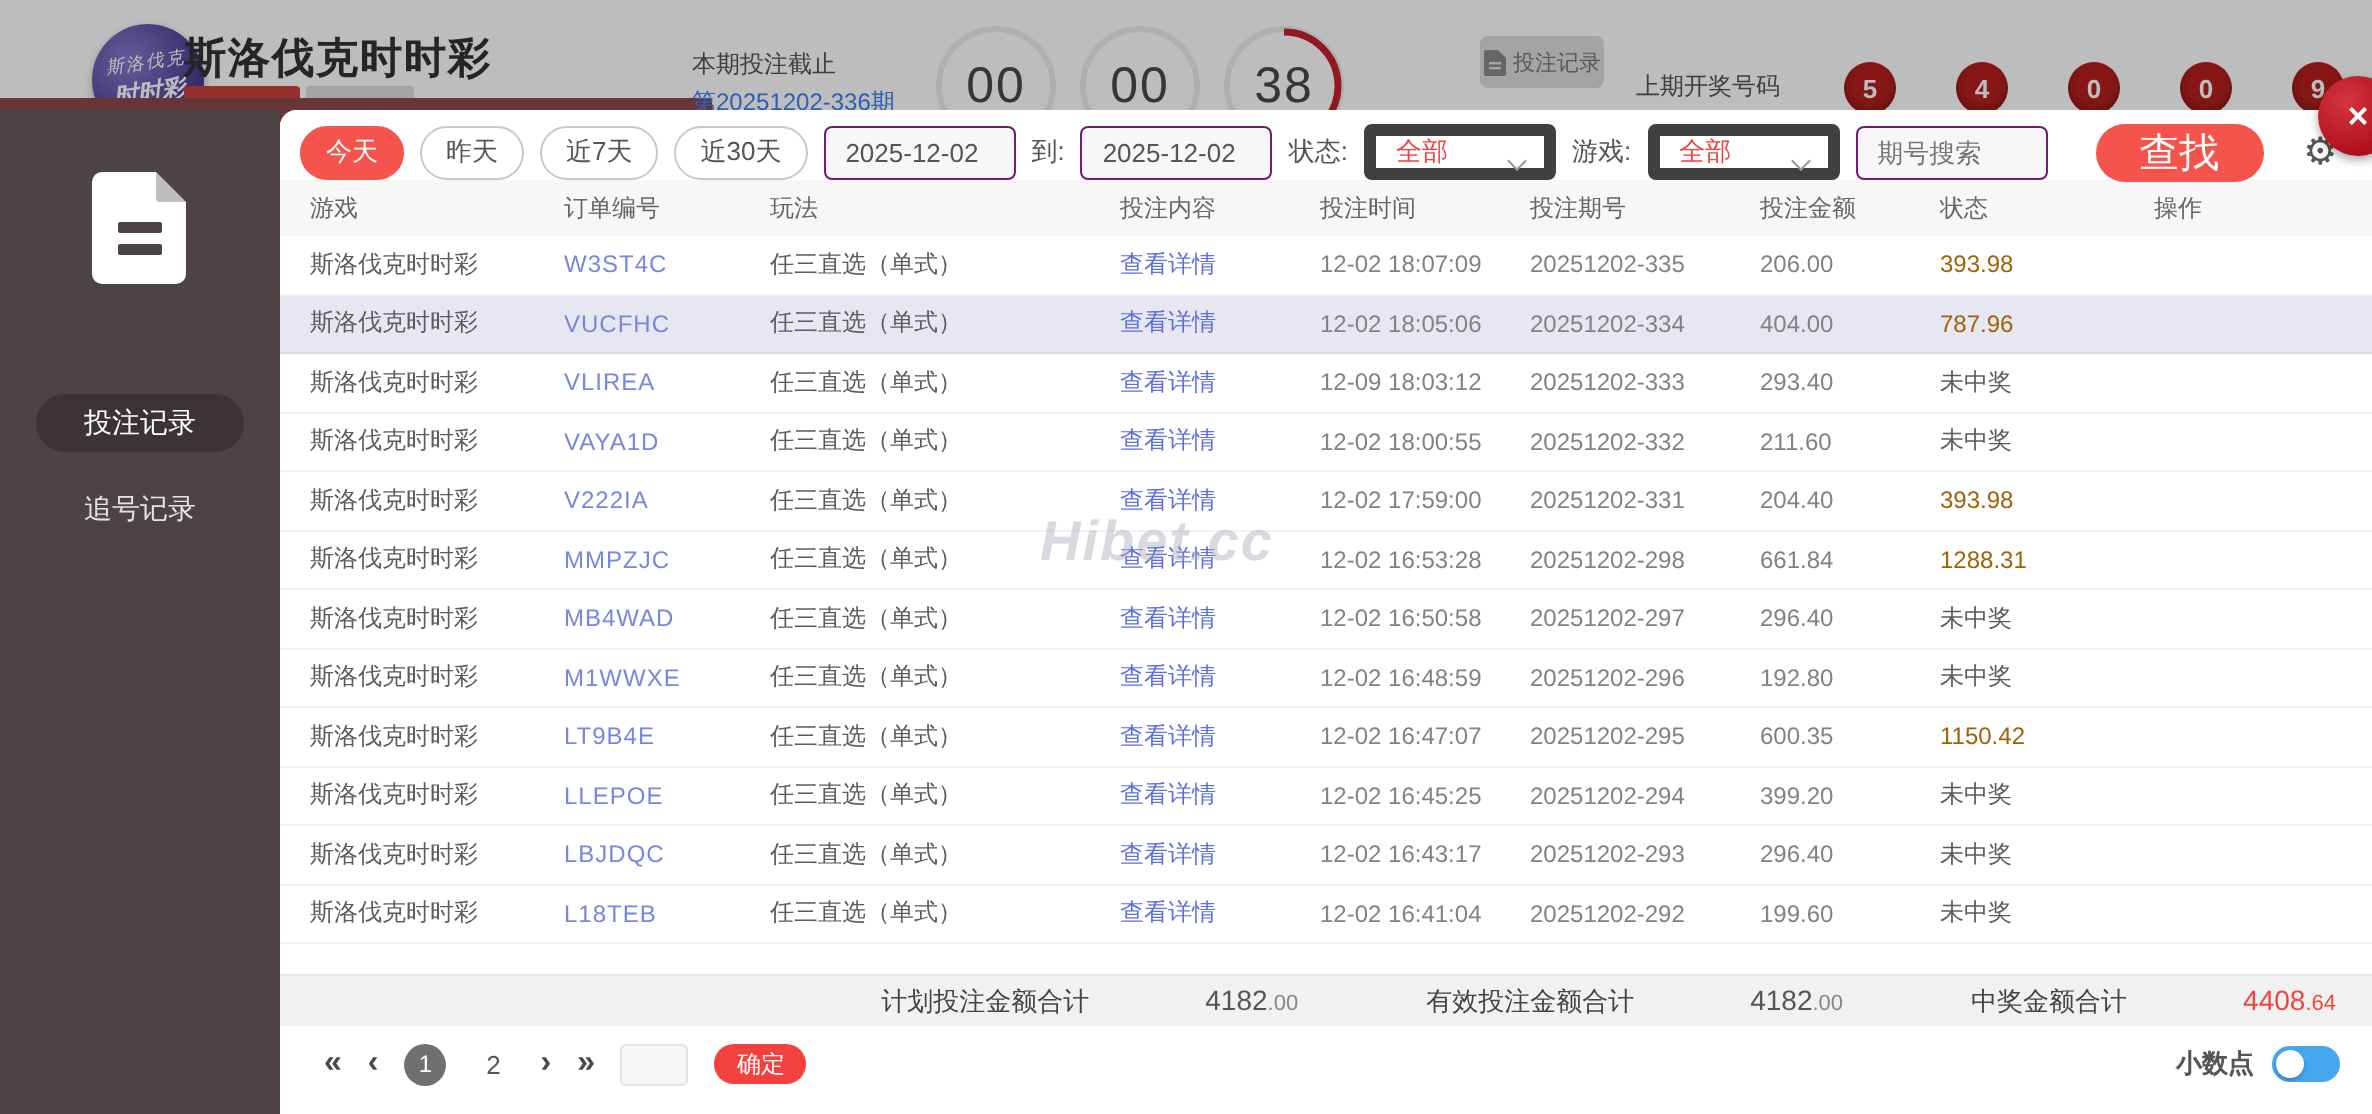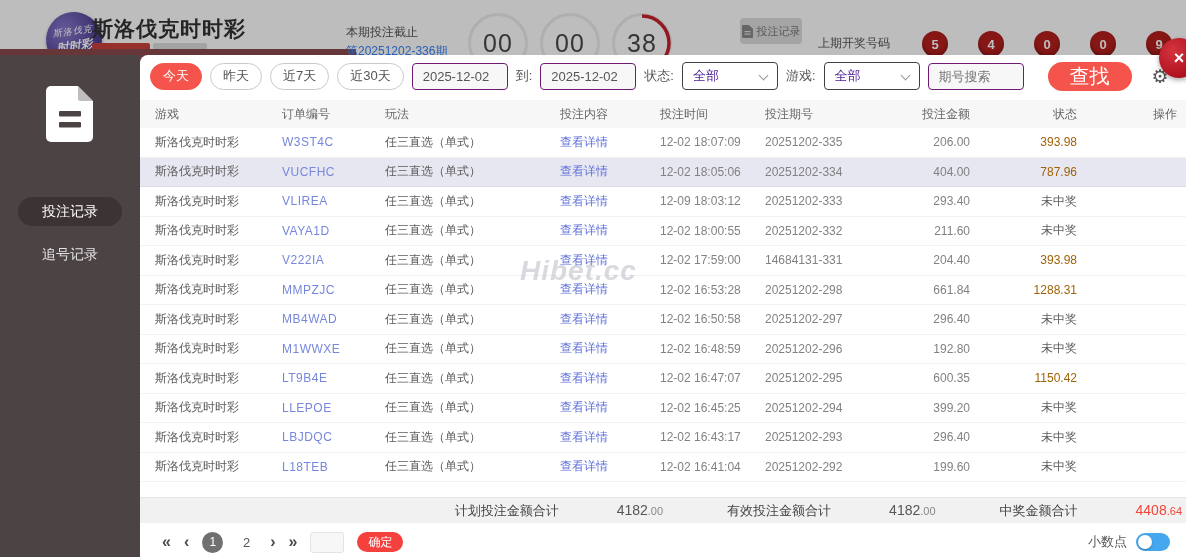--- a/index.html
+++ b/index.html
@@ -55,8 +55,8 @@
   .f-input { height:27px; border:1px solid #701a75; background:#f7f7f7; border-radius:4px; color:#555;
     font-size:13px; padding:0 10px; width:96px; font-family:inherit; }
   .f-label { font-size:13px; color:#555; white-space:nowrap; }
-  .f-select { position:relative; height:28px; width:96px; border:1px solid #404040; border-radius:4px; background:#fff;
-    display:flex; align-items:center; padding:0 10px; font-size:13px; color:#4c1d95; cursor:pointer; }
+  .f-select { position:relative; height:28px; width:96px; border:6px solid #404040; border-radius:4px; background:#fff;
+    display:flex; align-items:center; padding:0 10px; font-size:13px; color:#ef4444; cursor:pointer; }
   .caret { position:absolute; right:10px; top:9px; width:7px; height:7px; border-right:1.5px solid #999;
     border-bottom:1.5px solid #999; transform:rotate(45deg); }
   .search-btn { height:29px; width:84px; margin-left:16px; border:none; border-radius:15px; background:#f4544c;

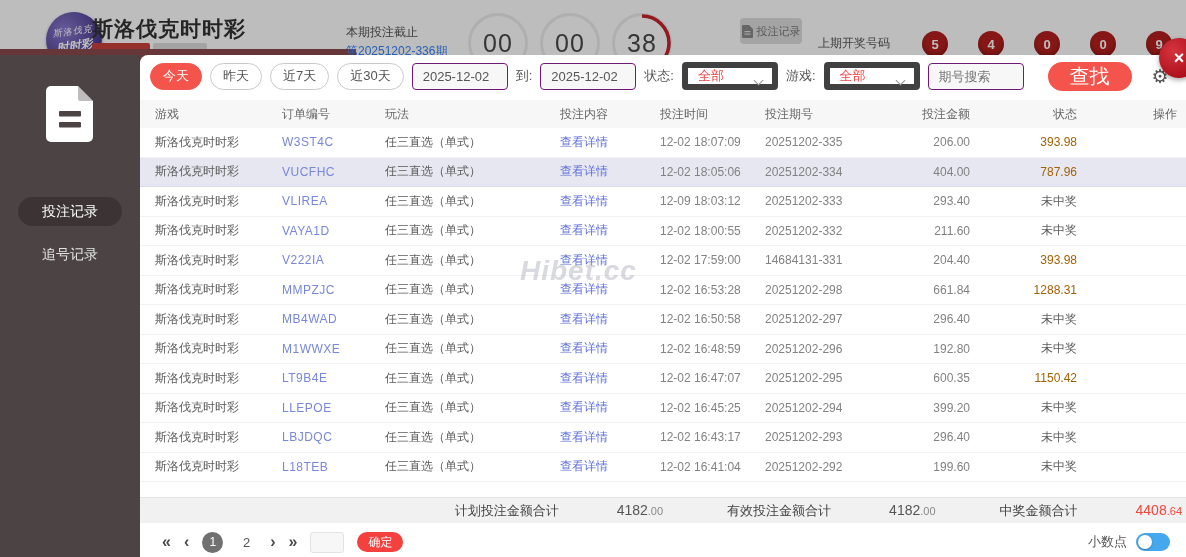--- a/index.html
+++ b/index.html
@@ -66,7 +66,7 @@
   
   .tgrid { display:grid; grid-template-columns:127px 103px 175px 100px 105px 115px 90px 107px 1fr;
     align-items:center; padding:0 9px 0 15px; }
-  .thead { height:28px; margin-top:10px; background:#f7f7f7; font-size:12px; color:#666; }
+  .thead { height:28px; background:#f7f7f7; font-size:12px; color:#666; }
   .trow { height:29.5px; font-size:12px; border-bottom:1px solid #f2f2f2; background:#fff; }
   .trow.hl { background:#e7e7f1; border-color:#dadae8; }
   .c-right { text-align:right; }

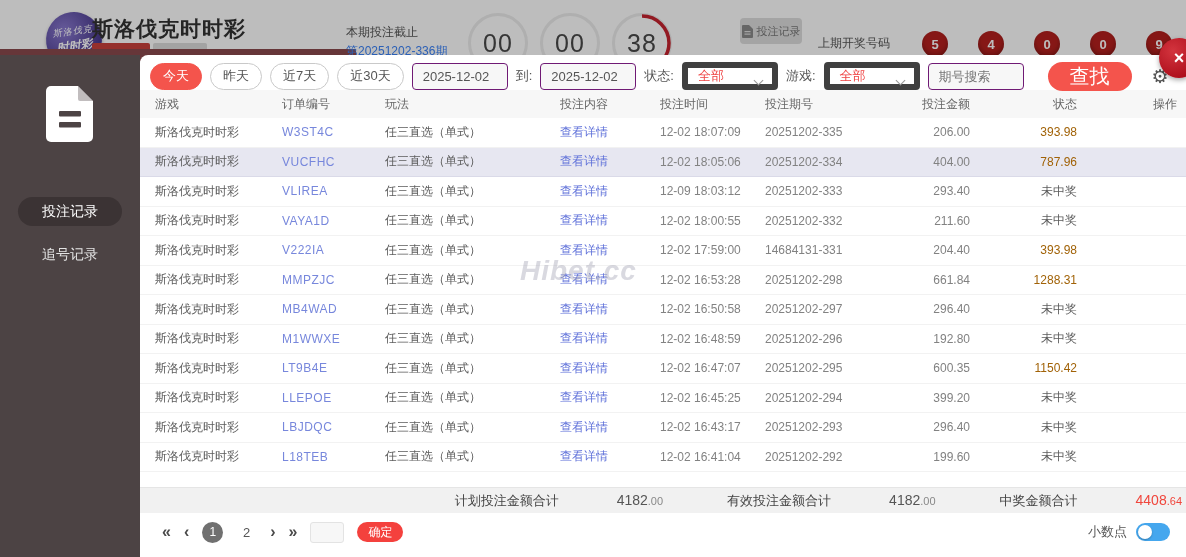--- a/index.html
+++ b/index.html
@@ -69,7 +69,7 @@
   .thead { height:28px; background:#f7f7f7; font-size:12px; color:#666; }
   .trow { height:29.5px; font-size:12px; border-bottom:1px solid #f2f2f2; background:#fff; }
   .trow.hl { background:#e7e7f1; border-color:#dadae8; }
-  .c-right { text-align:right; }
+  .c-right { text-align:left; }
   .cell-game, .cell-play { color:#5c5c5c; }
   .cell-order { color:#7787dc; letter-spacing:.5px; cursor:pointer; }
   .cell-link { color:#5e70d9; cursor:pointer; }

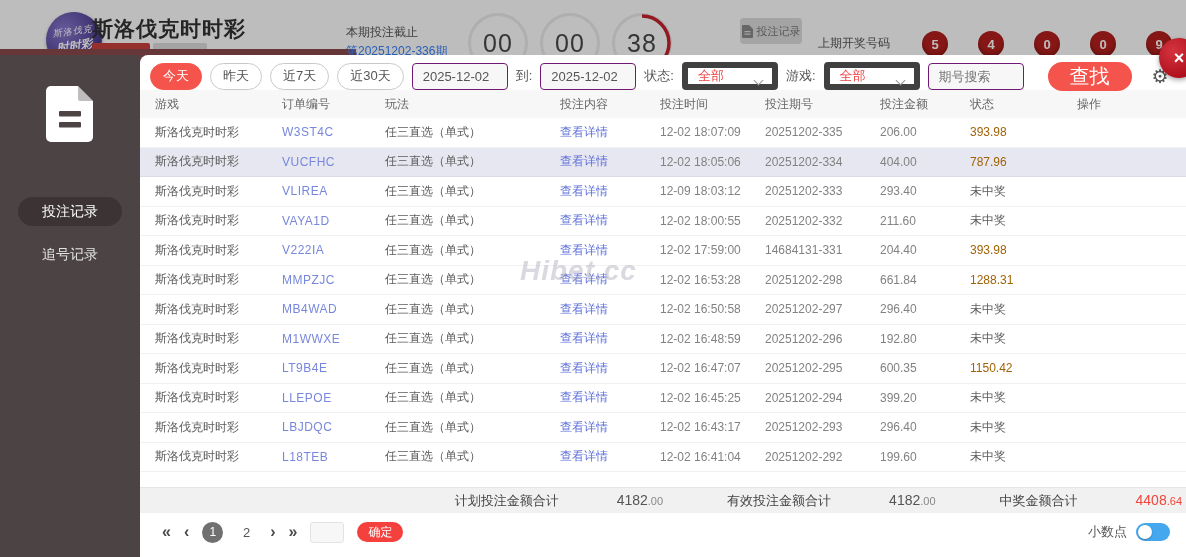--- a/index.html
+++ b/index.html
@@ -250,7 +250,7 @@
           <div class="cell-play">任三直选（单式）</div>
           <div class="cell-link">查看详情</div>
           <div class="cell-time">12-02 17:59:00</div>
-          <div class="cell-period">14684131-331</div>
+          <div class="cell-period">20251202-331</div>
           <div class="cell-amount c-right">204.40</div>
           <div class="cell-status c-right win">393.98</div>
           <div class="c-right"></div>

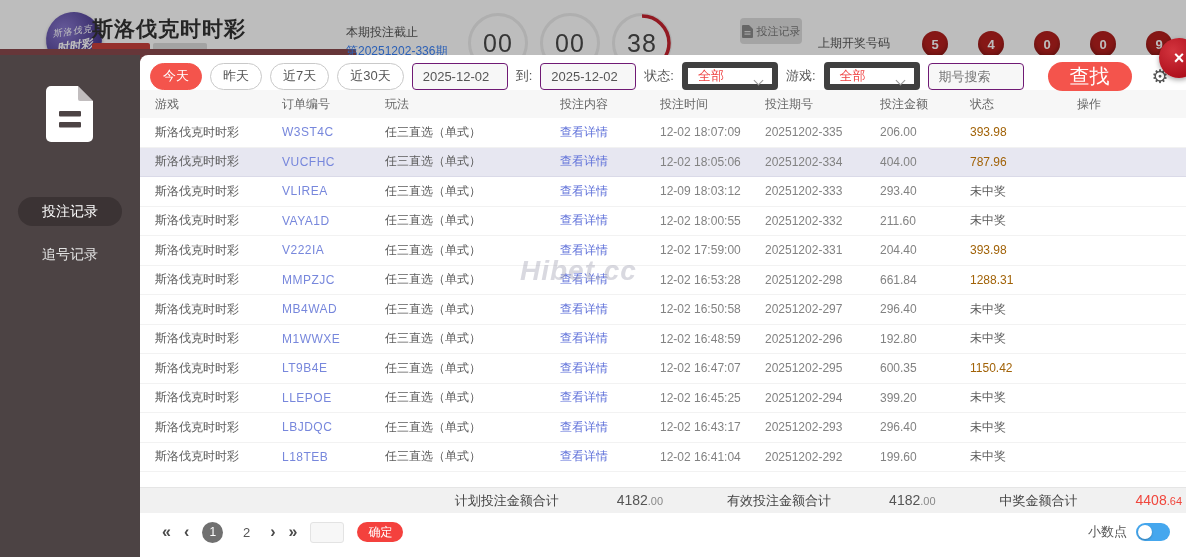--- a/index.html
+++ b/index.html
@@ -82,7 +82,7 @@
 
   
   .summary-bar { margin-top:15px; height:26px; background:#f1f1f1; border-top:1px solid #e5e5e5;
-    display:flex; align-items:center; justify-content:flex-end; gap:64px; padding-right:4px; }
+    display:flex; align-items:center; justify-content:flex-end; gap:64px; padding-right:18px; }
   .sum-pair { display:flex; align-items:baseline; gap:58px; }
   .sum-label { font-size:13px; color:#444; }
   .sum-int { font-size:14px; color:#555; }

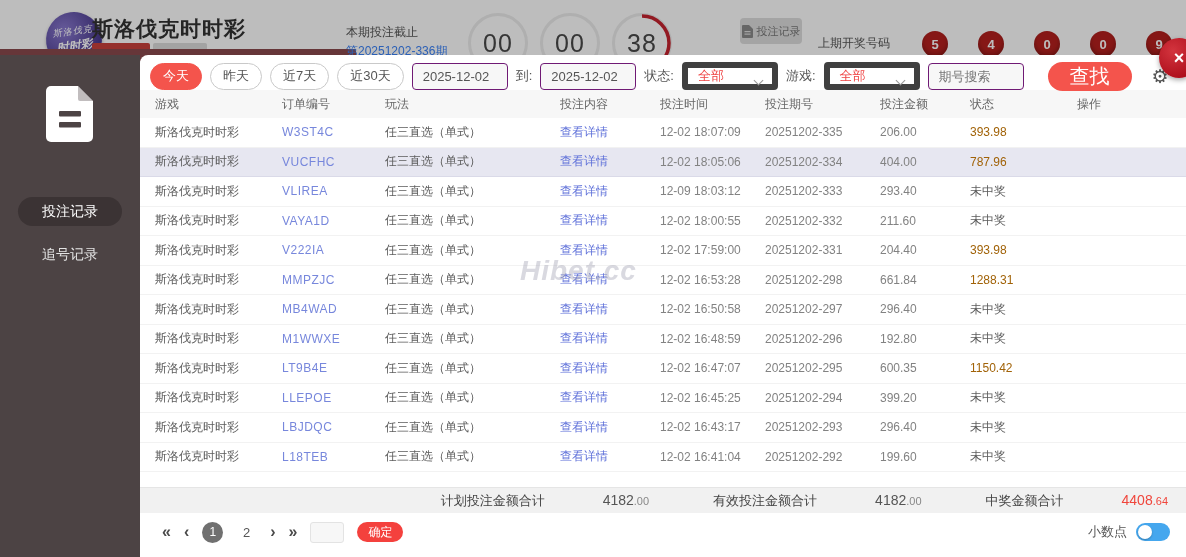--- a/index.html
+++ b/index.html
@@ -99,7 +99,7 @@
     font-size:12px; text-align:center; font-family:inherit; }
   .pg-confirm { height:20px; padding:0 11px; border:none; border-radius:10px; background:#f4413d; color:#fff;
     font-size:12px; cursor:pointer; font-family:inherit; }
-  .pg-right { margin-left:auto; display:flex; align-items:flex-start; gap:9px; }
+  .pg-right { margin-left:auto; display:flex; align-items:flex-start; gap:9px;font-weight:bold; }
   .dec-label { font-size:13px; color:#555; }
   .toggle { width:34px; height:18px; border-radius:9px; background:#45a7ee; position:relative; cursor:pointer; }
   .toggle .knob { position:absolute; left:2px; top:2px; width:14px; height:14px; border-radius:50%; background:#fff;

